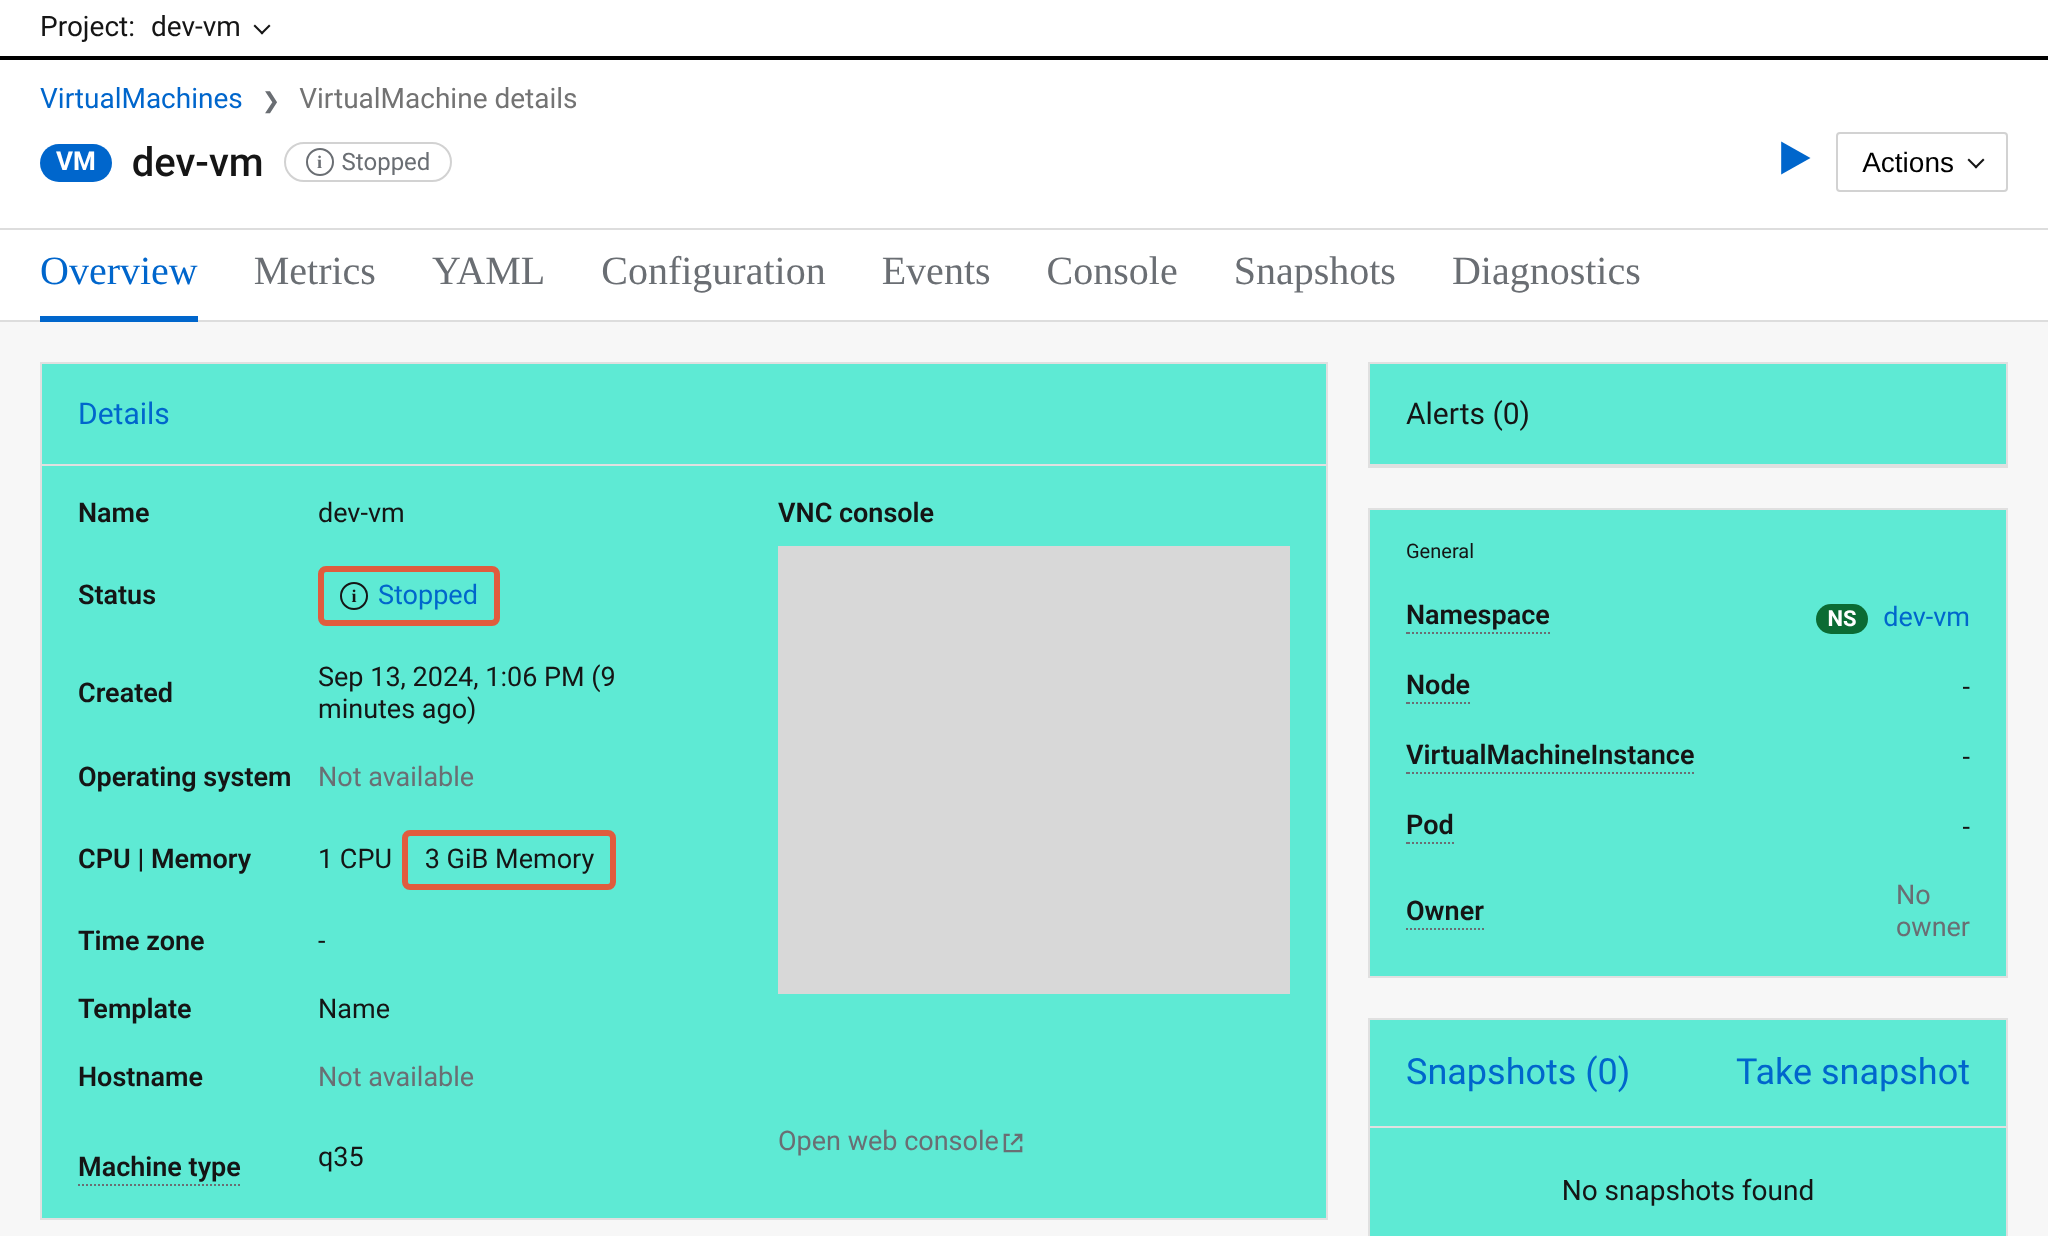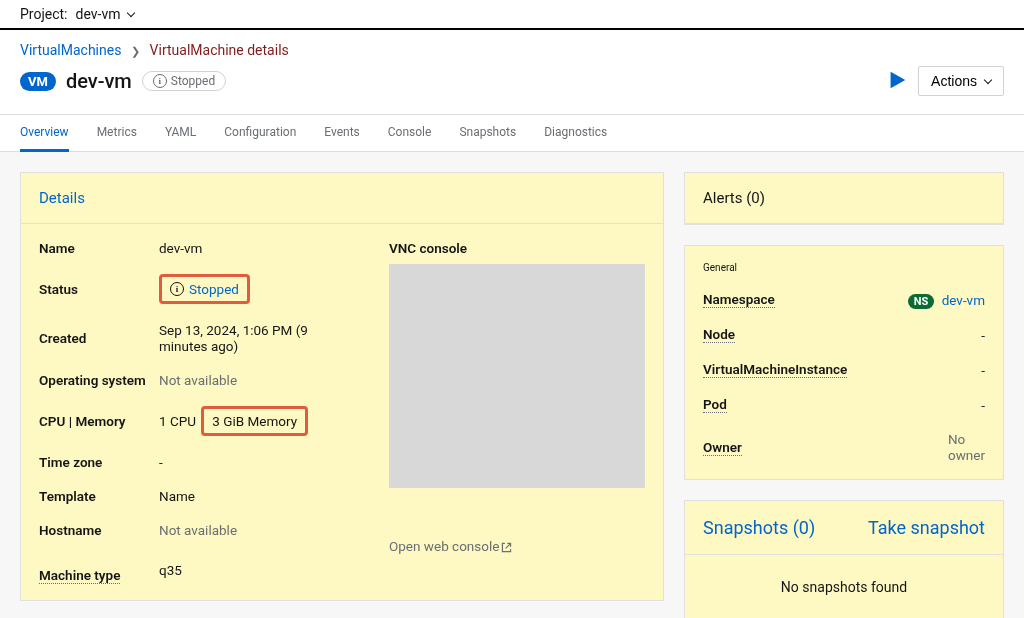--- a/index.html
+++ b/index.html
@@ -11,7 +11,7 @@
     .breadcrumb { font-size: 14px; margin-bottom: 8px; }
     .breadcrumb a { color: #06c; text-decoration: none; }
     .breadcrumb .sep { margin: 0 6px; color: #6a6e73; font-size: 11px; }
-    .breadcrumb .current { color: #7f1d1d; }
+    .breadcrumb .current { color: #737373; }
     
     .title-row { display: flex; align-items: center; gap: 10px; margin-bottom: 18px; }
     .vm-badge { background: #06c; color: #fff; border-radius: 14px; padding: 2px 8px; font-size: 13px; font-weight: bold; }

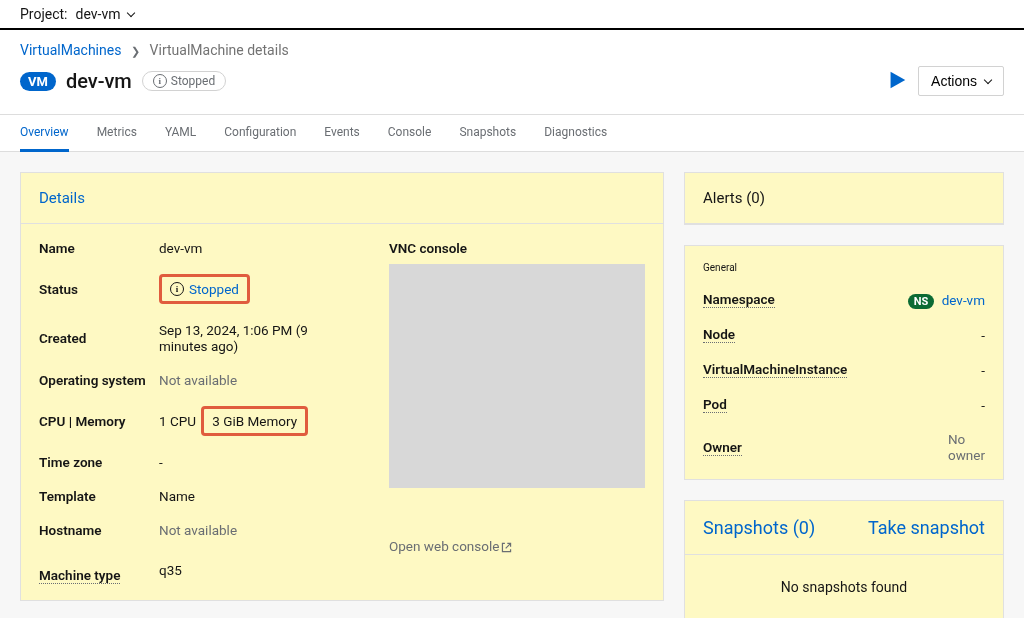--- a/index.html
+++ b/index.html
@@ -22,7 +22,7 @@
     .actions-btn { border: 1px solid #d2d2d2; background: #fff; padding: 6px 12px; font-size: 14px; display: inline-flex; align-items: center; gap: 8px; cursor: pointer; border-radius: 2px; }
     
     .tabs { display: flex; gap: 28px; padding: 0 20px; border-bottom: 1px solid #ddd; }
-    .tab { padding: 10px 0; color: #6a6e73; cursor: pointer; font-size: 12px; }
+    .tab { padding: 10px 0; color: #6a6e73; cursor: pointer; font-size: 20px; font-family: Liberation Serif, serif; }
     .tab.active { color: #06c; border-bottom: 3px solid #06c; margin-bottom: -1px; }
     
     .main-area { display: flex; gap: 20px; padding: 20px; background: #f7f7f7; }

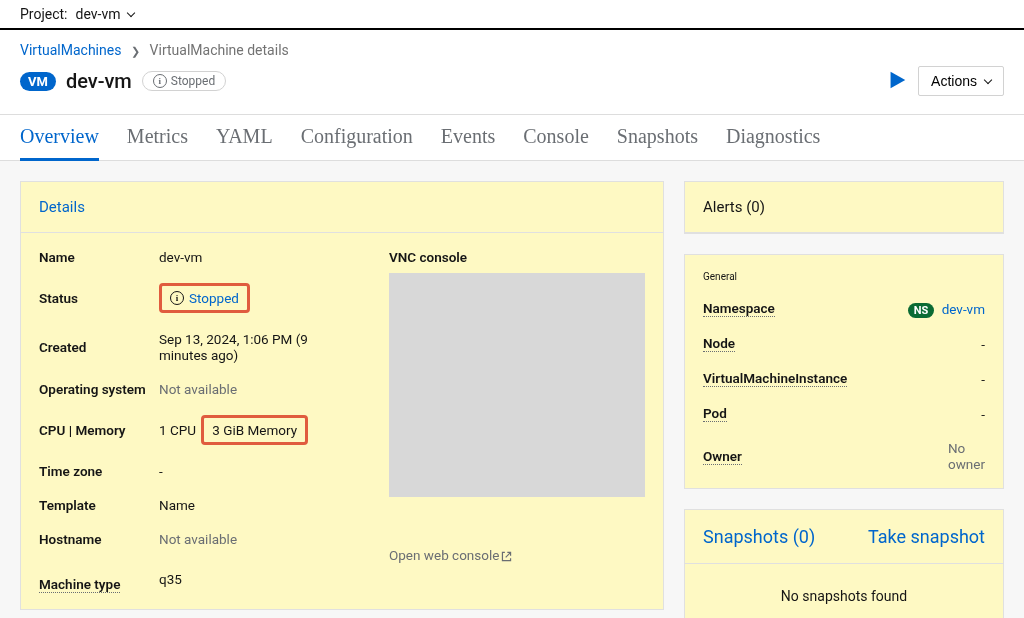--- a/index.html
+++ b/index.html
@@ -29,7 +29,7 @@
     .left-col { flex: 1; }
     .right-col { width: 320px; display: flex; flex-direction: column; gap: 20px; }
     
-    .card { background: #fef9c3; border: 1px solid #e0e0e0; }
+    .card { background: #5eead4; border: 1px solid #e0e0e0; }
     .card-header { padding: 16px 18px; border-bottom: 1px solid #e0e0e0; font-size: 15px; }
     .card-header.link { color: #06c; cursor: pointer; }
     .card-body { padding: 16px 18px; }

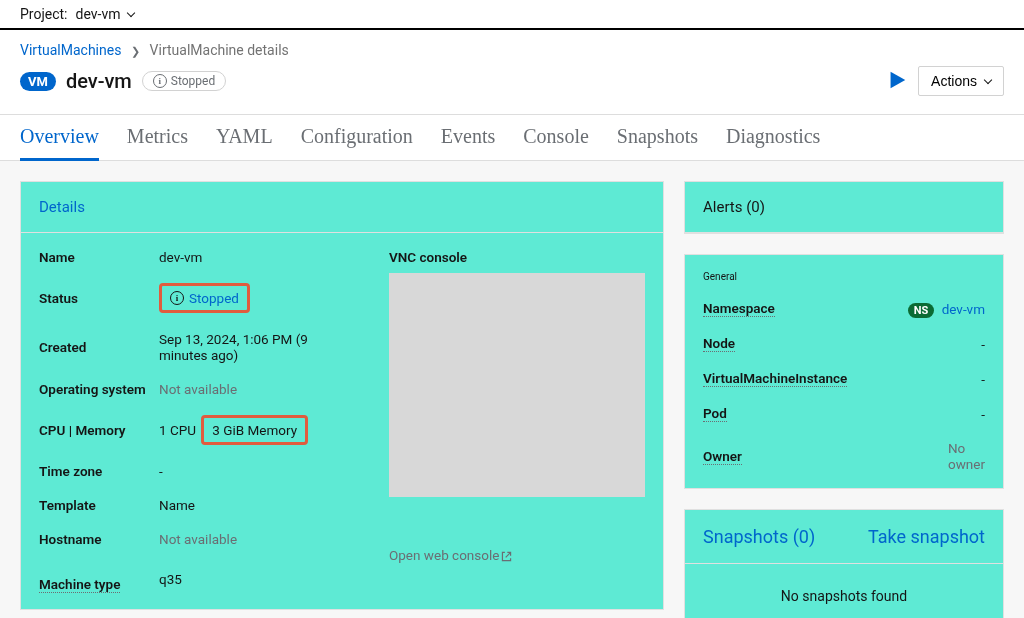--- a/index.html
+++ b/index.html
@@ -50,7 +50,7 @@
     .status-link { color: #06c; text-decoration: none; }
     
     .vnc-box { width: 256px; height: 224px; background: #d8d8d8; margin-top: 8px; }
-    .vnc-link { color: #6a6e73; font-size: 13.5px; text-decoration: none; display: inline-flex; align-items: flex-end; gap: 1px; margin-top: 12px; cursor: pointer; }
+    .vnc-link { color: #6a6e73; font-size: 13.5px; text-decoration: none; display: inline-flex; align-items: center; gap: 1px; margin-top: 28px; cursor: pointer; }
     
     .sec-title { font-size: 10px; margin-bottom: 18px; color: #151515; }
     .gen-row { display: flex; justify-content: space-between; align-items: center; margin-bottom: 18px; font-size: 13.5px; }

